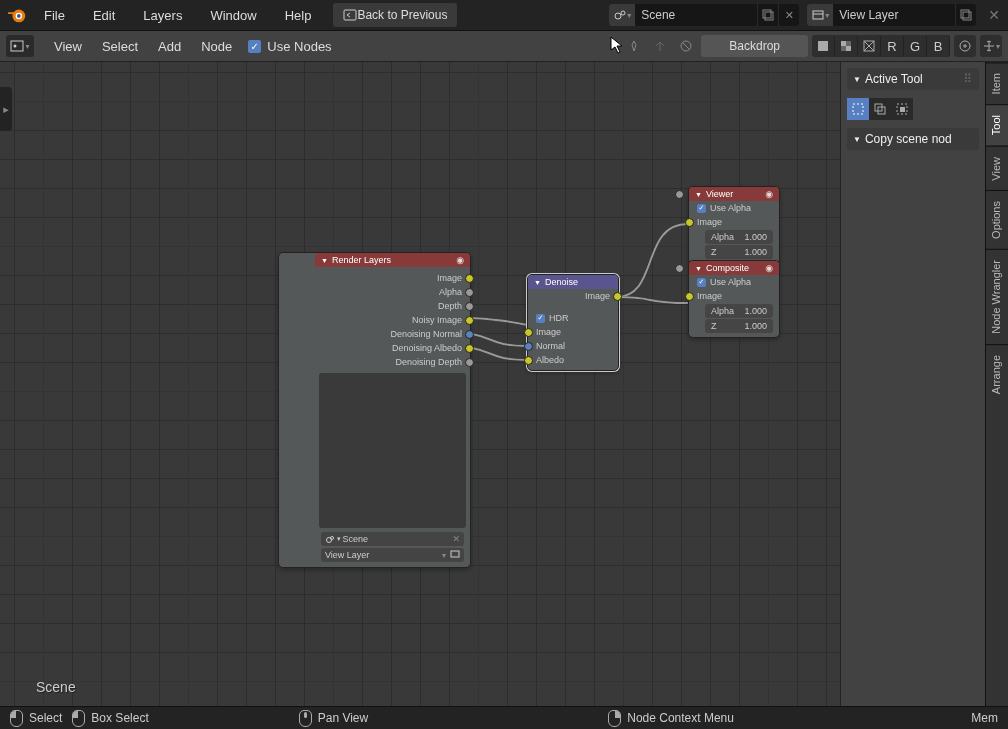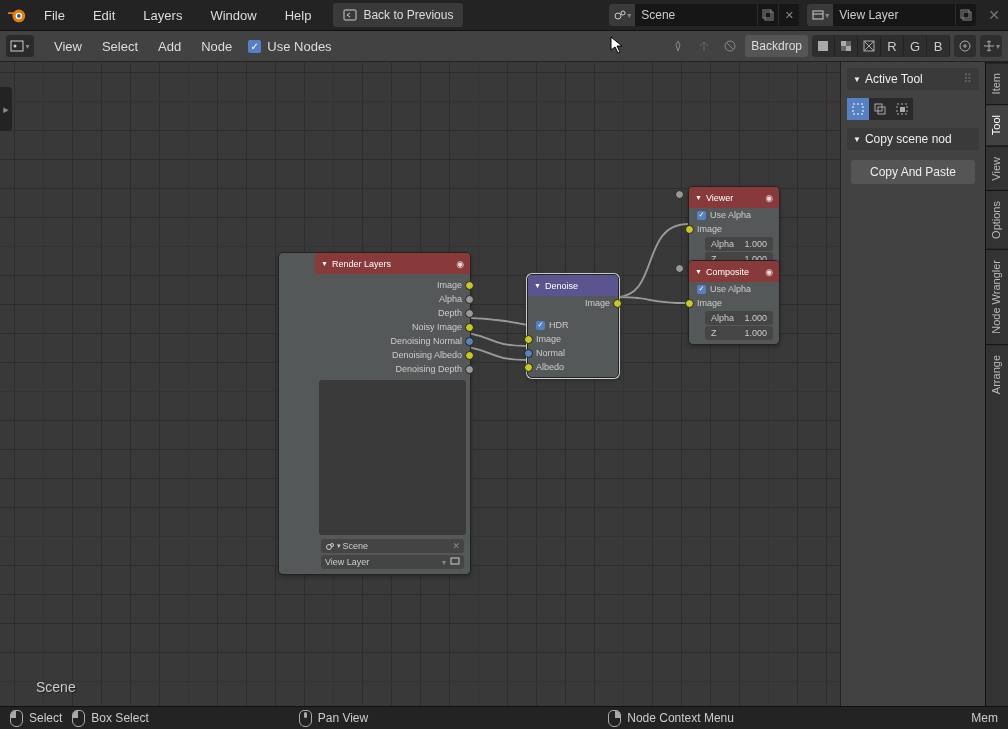--- a/index.html
+++ b/index.html
@@ -7,7 +7,7 @@
 .logo{width:22px;height:22px;margin:0 6px;}
 .menu{display:flex;gap:8px;}
 .menu span{padding:6px 10px;color:#ddd;font-size:13px;}
-.top-btn{background:#3a3a3a;border-radius:3px;padding:5px 10px;margin-left:12px;display:flex;align-items:center;gap:6px;color:#ddd;font-size:12px;}
+.top-btn{background:#3a3a3a;border-radius:3px;padding:5px 10px;margin-left:12px;display:flex;align-items:center;color:#ddd;font-size:12px;}
 .spacer{flex:1;}
 .scene-field{display:flex;align-items:center;background:#161616;border-radius:3px;margin:0 4px;height:22px;}
 .scene-field .icon{width:26px;height:22px;background:#3a3a3a;border-radius:3px 0 0 3px;display:flex;align-items:center;justify-content:center;}

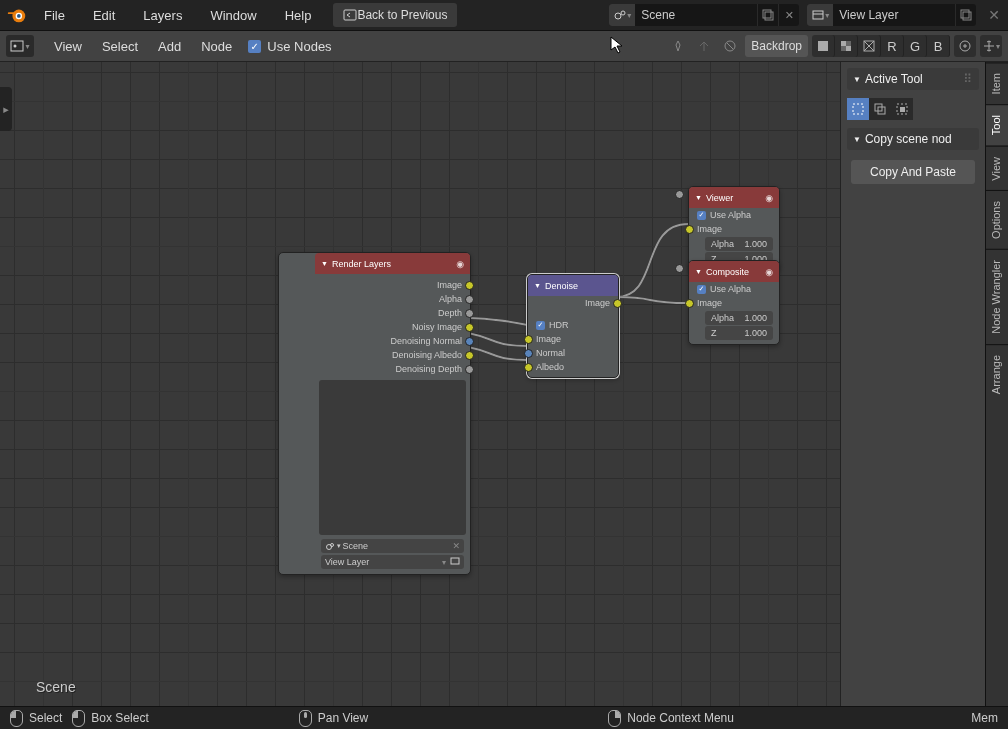--- a/index.html
+++ b/index.html
@@ -22,7 +22,7 @@
 .checkbox{display:flex;align-items:center;gap:6px;margin-left:6px;color:#ddd;font-size:13px;}
 .checkbox .box{width:13px;height:13px;background:#5680c2;border-radius:2px;display:flex;align-items:center;justify-content:center;color:#fff;font-size:10px;}
 .toolbar2 .right{margin-left:auto;display:flex;align-items:center;gap:4px;}
-.backdrop{background:#555;border-radius:3px;padding:4px 6px;color:#ddd;font-size:12px;}
+.backdrop{background:#555;border-radius:3px;padding:4px 28px;color:#ddd;font-size:12px;}
 .icon-btn{width:22px;height:22px;border-radius:3px;display:flex;align-items:center;justify-content:center;color:#ccc;}
 .icon-btn.dark{background:#2e2e2e;}
 .icon-group{display:flex;background:#2e2e2e;border-radius:3px;}

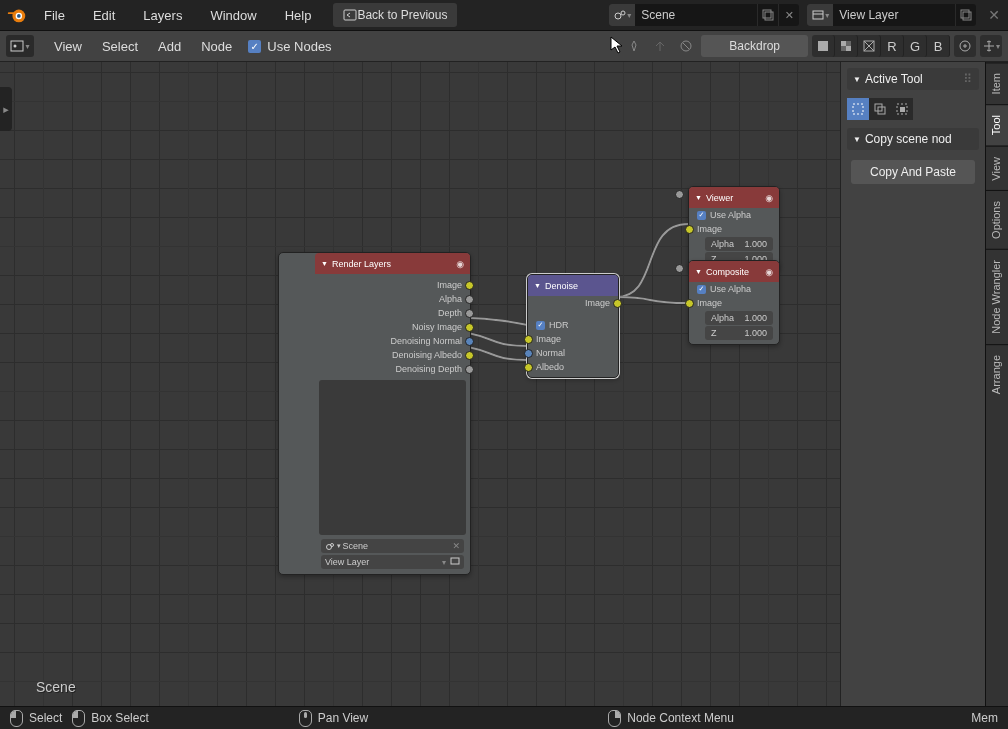--- a/index.html
+++ b/index.html
@@ -417,7 +417,6 @@
         <span class="tri">▼</span>
         <span>Copy scene nod</span>
       </div>
-    <div class="panel-btn">Copy And Paste</div>
   </div>
 
   <div class="tabs">

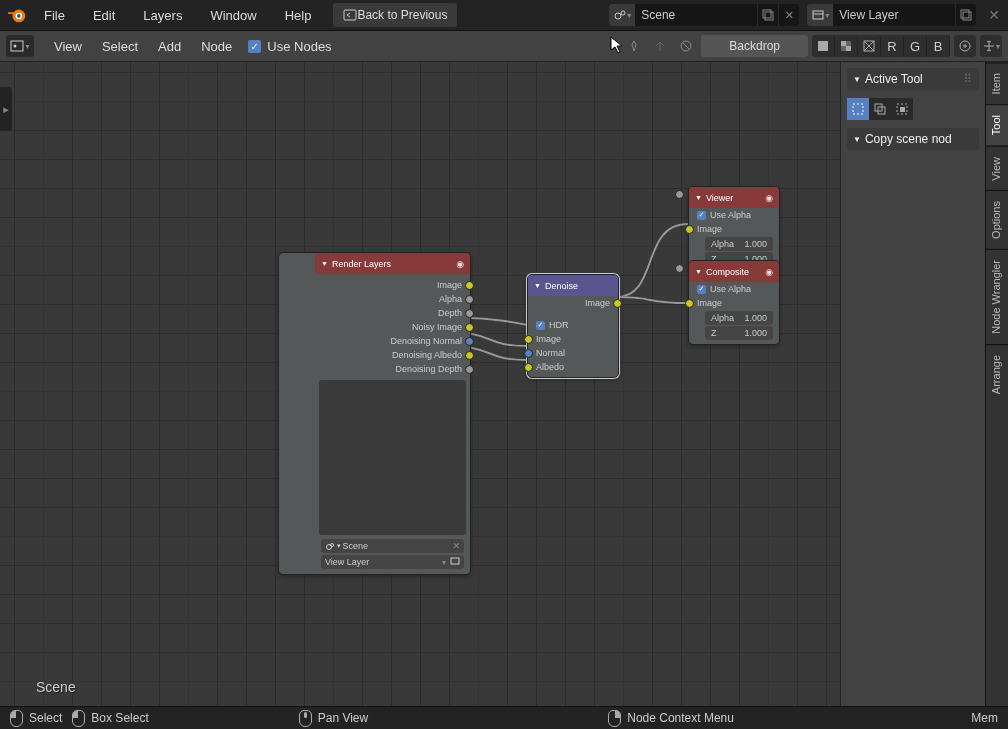--- a/index.html
+++ b/index.html
@@ -46,7 +46,7 @@
 
 .node{position:absolute;background:#555859;border:1px solid #222;border-radius:5px;box-shadow:0 2px 4px rgba(0,0,0,.3);}
 .node.outline-white{box-shadow:0 0 0 1px #ccc,0 2px 4px rgba(0,0,0,.3);}
-.node-header{height:21px;display:flex;align-items:center;padding:0 6px;font-size:9px;color:#fff;border-radius:4px 4px 0 0;gap:4px;}
+.node-header{height:14px;display:flex;align-items:center;padding:0 6px;font-size:9px;color:#fff;border-radius:4px 4px 0 0;gap:4px;}
 .node-header.red{background:#883a3a;}
 .node-header.purple{background:#5b558f;}
 .collapse-tri{font-size:7px;}

